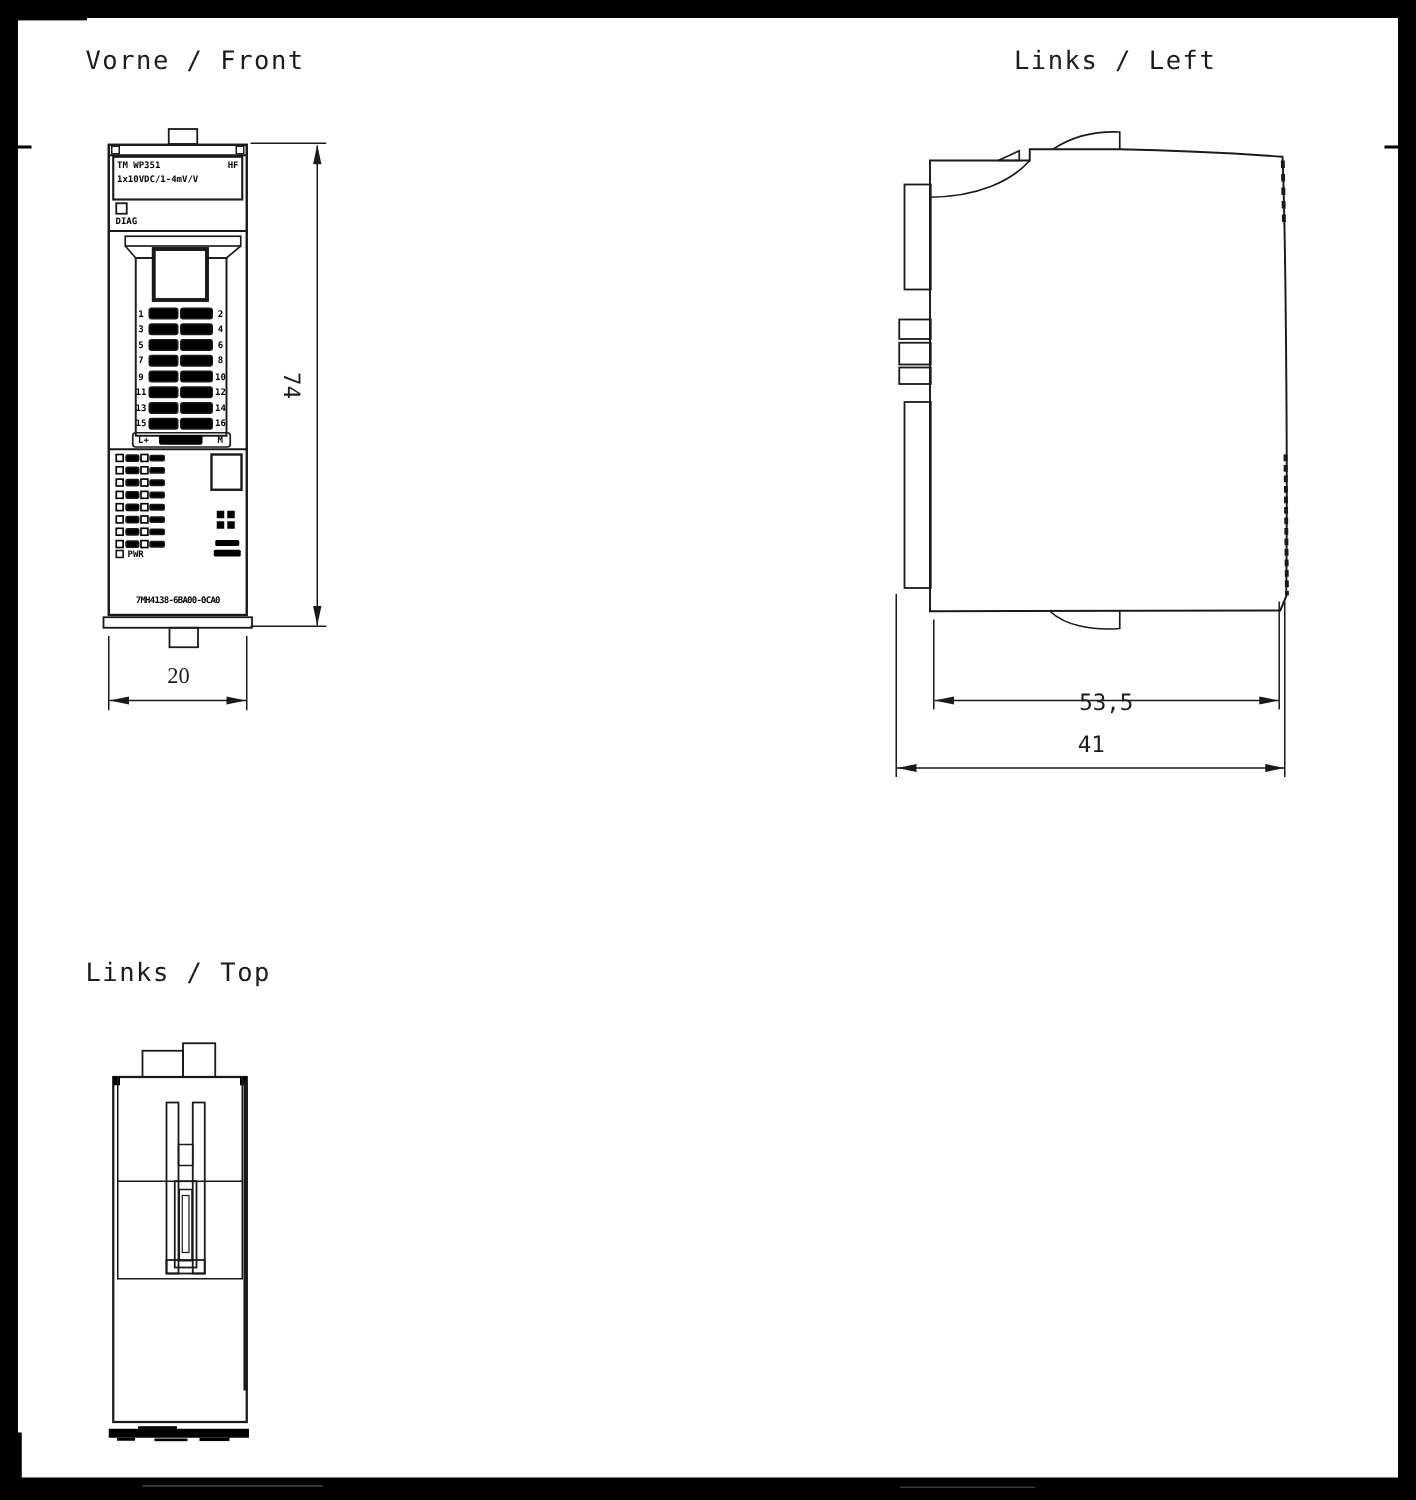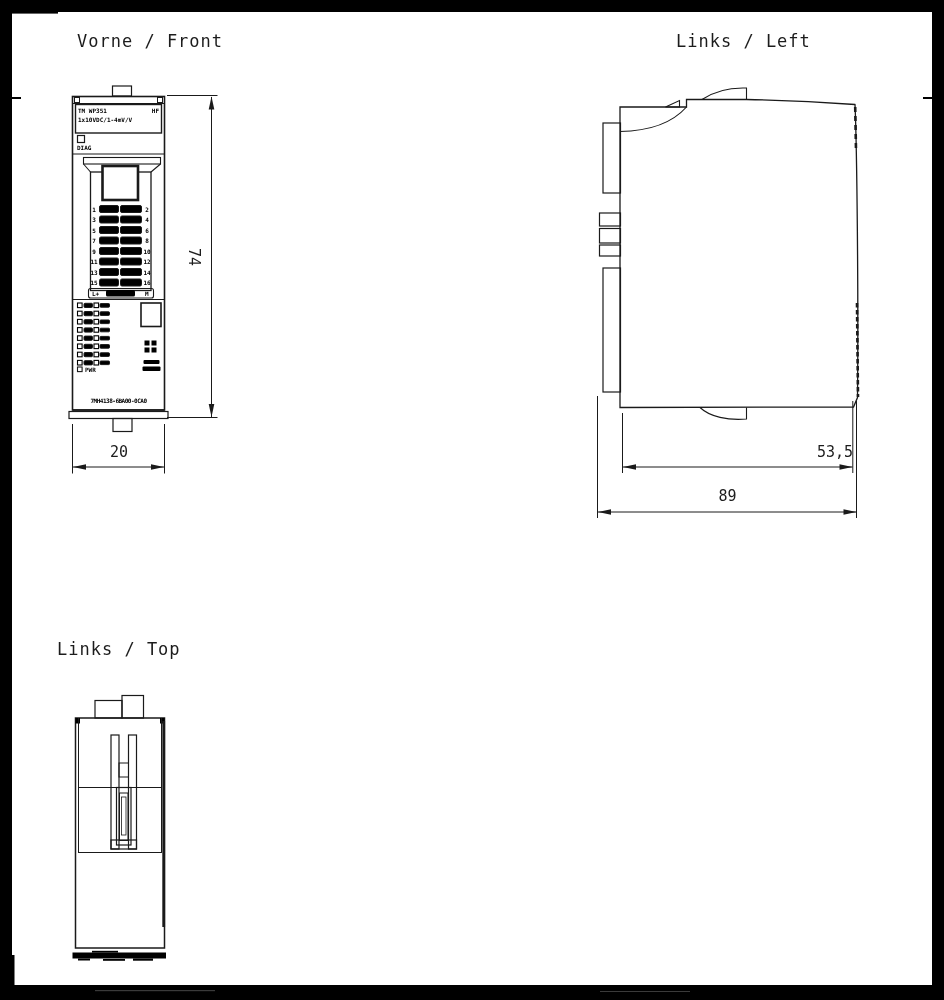--- a/index.html
+++ b/index.html
@@ -207,7 +207,7 @@
     </g>
   </svg>
 
-  <div class="abs viewlabel" style="left:57px;top:31px;margin-left:20px;">Vorne / Front</div>
+  <div class="abs viewlabel" style="left:57px;top:31px;">Vorne / Front</div>
   <div class="abs viewlabel" style="left:676px;top:31px;text-align:right;">Links / Left</div>
   <div class="abs viewlabel" style="left:57px;top:639px;">Links / Top</div>
 

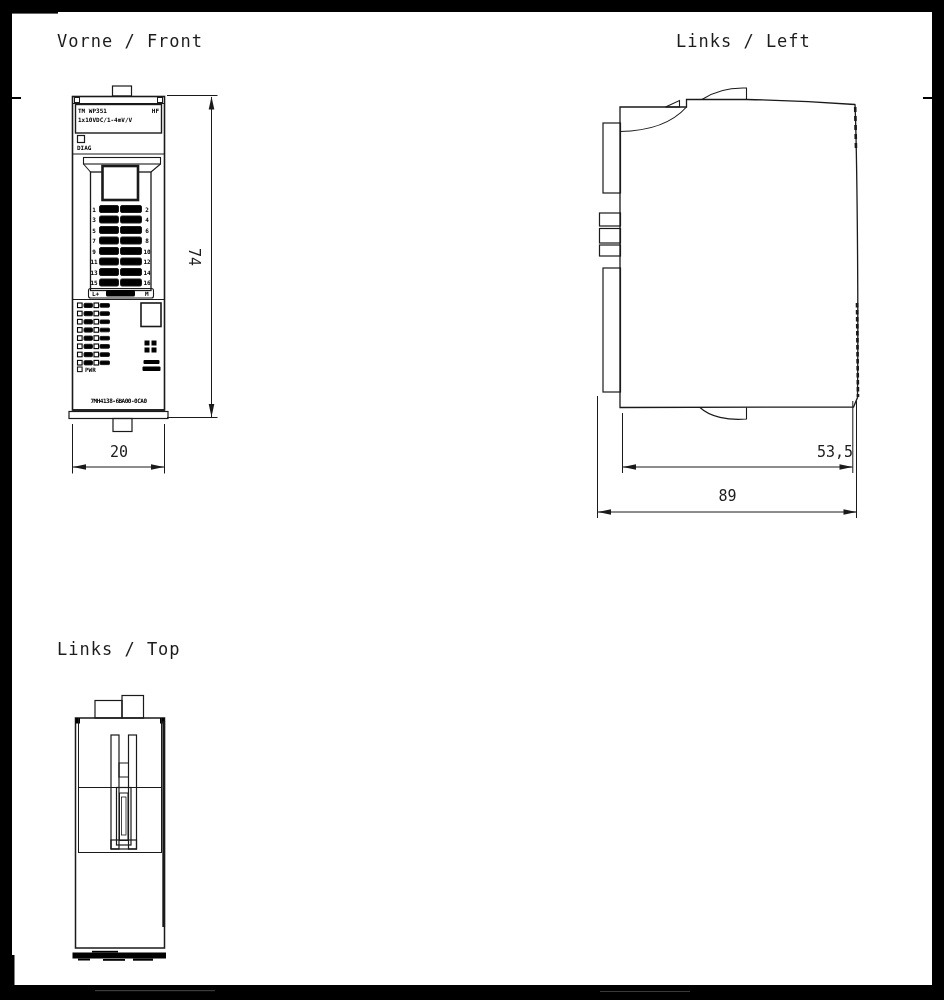--- a/index.html
+++ b/index.html
@@ -212,7 +212,7 @@
   <div class="abs viewlabel" style="left:57px;top:639px;">Links / Top</div>
 
   <div class="abs dimtext rot90" style="left:178px;top:248px;width:32px;text-align:center;">74</div>
-  <div class="abs dimtext center" style="left:73px;top:443px;width:92px;">20</div>
+  <div class="abs dimtext center" style="left:73px;top:443px;width:92px;font-family:Liberation Serif, serif;">20</div>
   <div class="abs dimtext center" style="left:622px;top:443px;width:231px;text-align:right;">53,5</div>
   <div class="abs dimtext center" style="left:598px;top:487px;width:259px;">89</div>
 

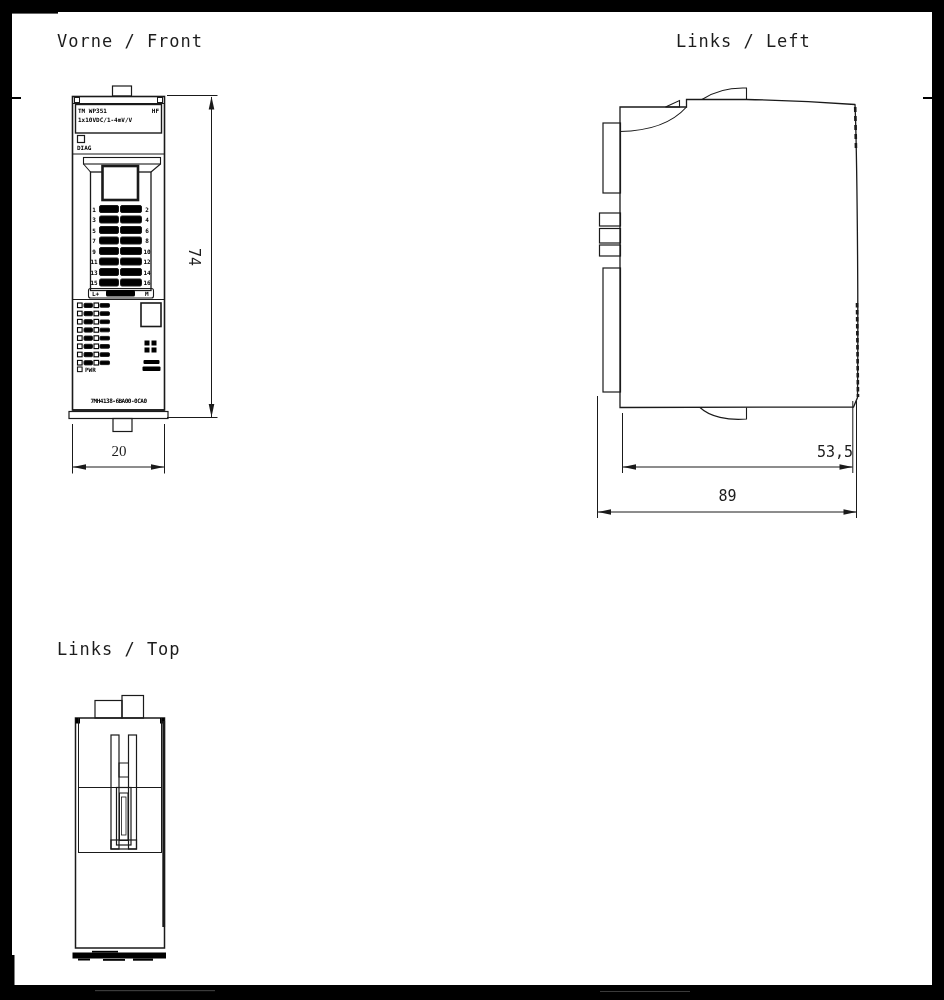--- a/index.html
+++ b/index.html
@@ -213,7 +213,7 @@
 
   <div class="abs dimtext rot90" style="left:178px;top:248px;width:32px;text-align:center;">74</div>
   <div class="abs dimtext center" style="left:73px;top:443px;width:92px;font-family:Liberation Serif, serif;">20</div>
-  <div class="abs dimtext center" style="left:622px;top:443px;width:231px;text-align:right;">53,5</div>
+  <div class="abs dimtext center" style="left:622px;top:459px;width:231px;">53,5</div>
   <div class="abs dimtext center" style="left:598px;top:487px;width:259px;">89</div>
 
   <div class="abs band" style="left:78px;top:107px;width:81px;">

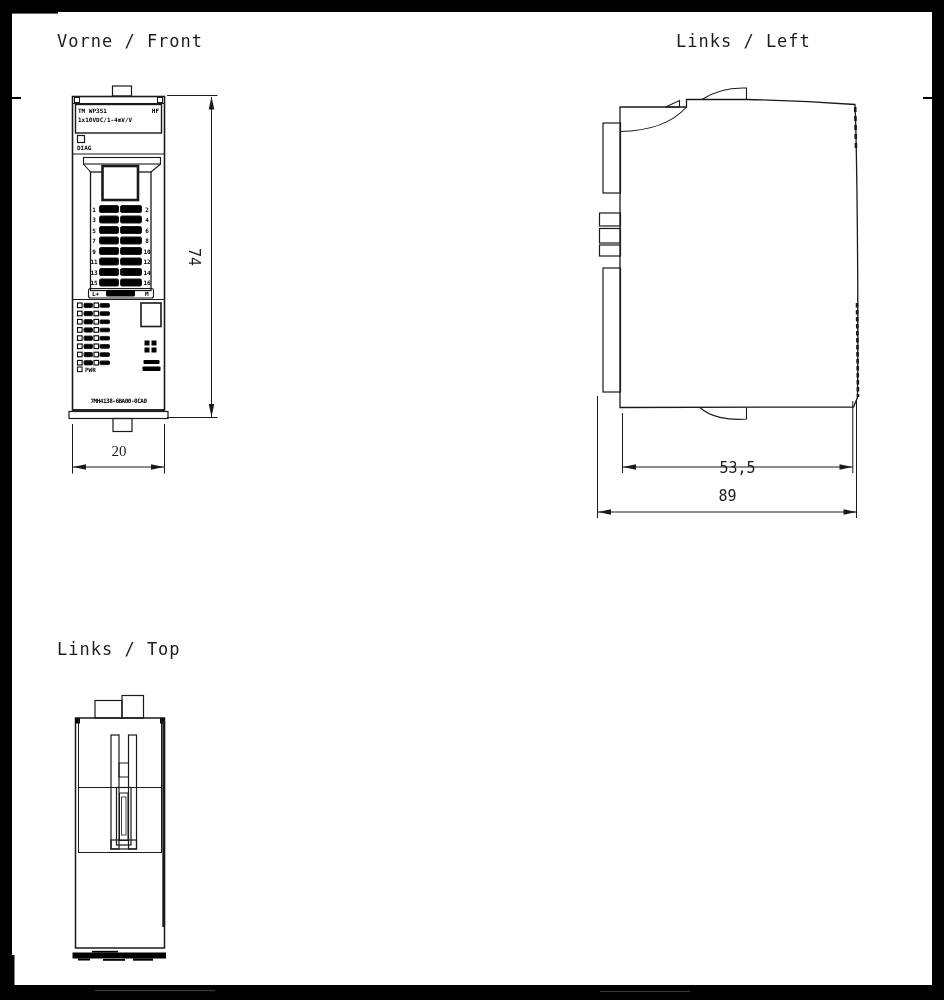--- a/index.html
+++ b/index.html
@@ -214,7 +214,7 @@
   <div class="abs dimtext rot90" style="left:178px;top:248px;width:32px;text-align:center;">74</div>
   <div class="abs dimtext center" style="left:73px;top:443px;width:92px;font-family:Liberation Serif, serif;">20</div>
   <div class="abs dimtext center" style="left:622px;top:459px;width:231px;">53,5</div>
-  <div class="abs dimtext center" style="left:598px;top:487px;width:259px;">89</div>
+  <div class="abs dimtext center" style="left:598px;top:487px;width:259px;">41</div>
 
   <div class="abs band" style="left:78px;top:107px;width:81px;">
     <span class="micro">TM WP351</span>

